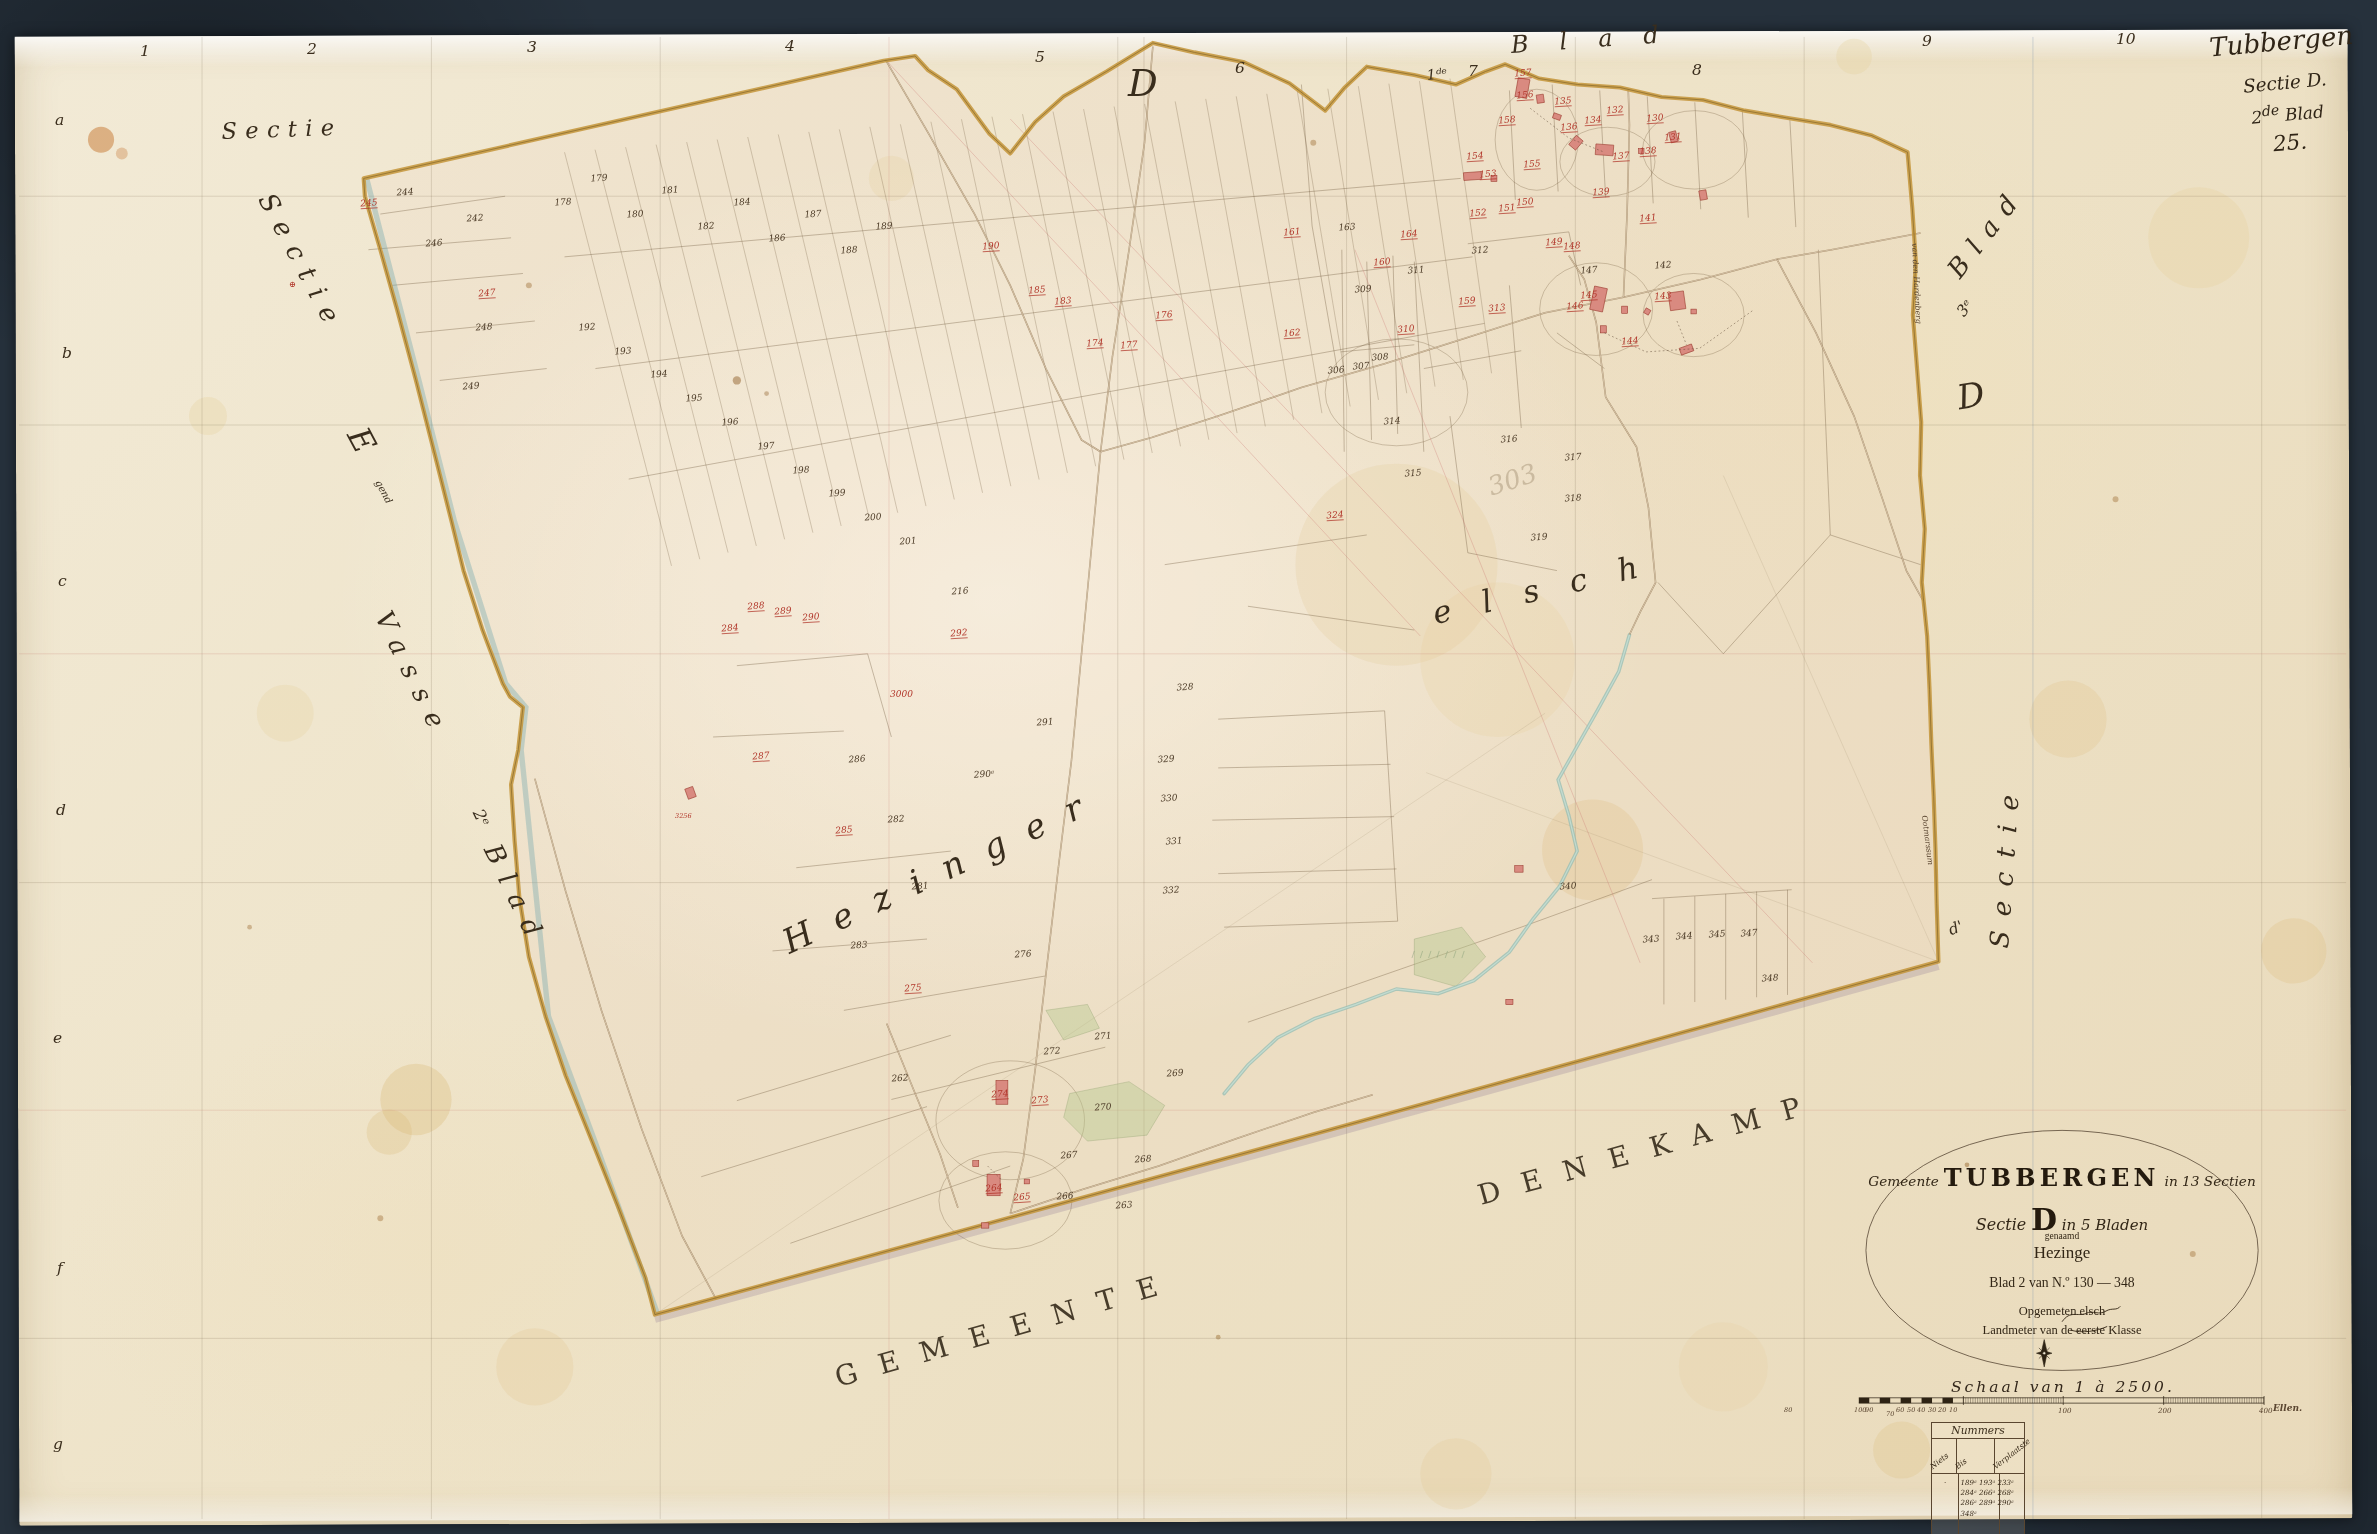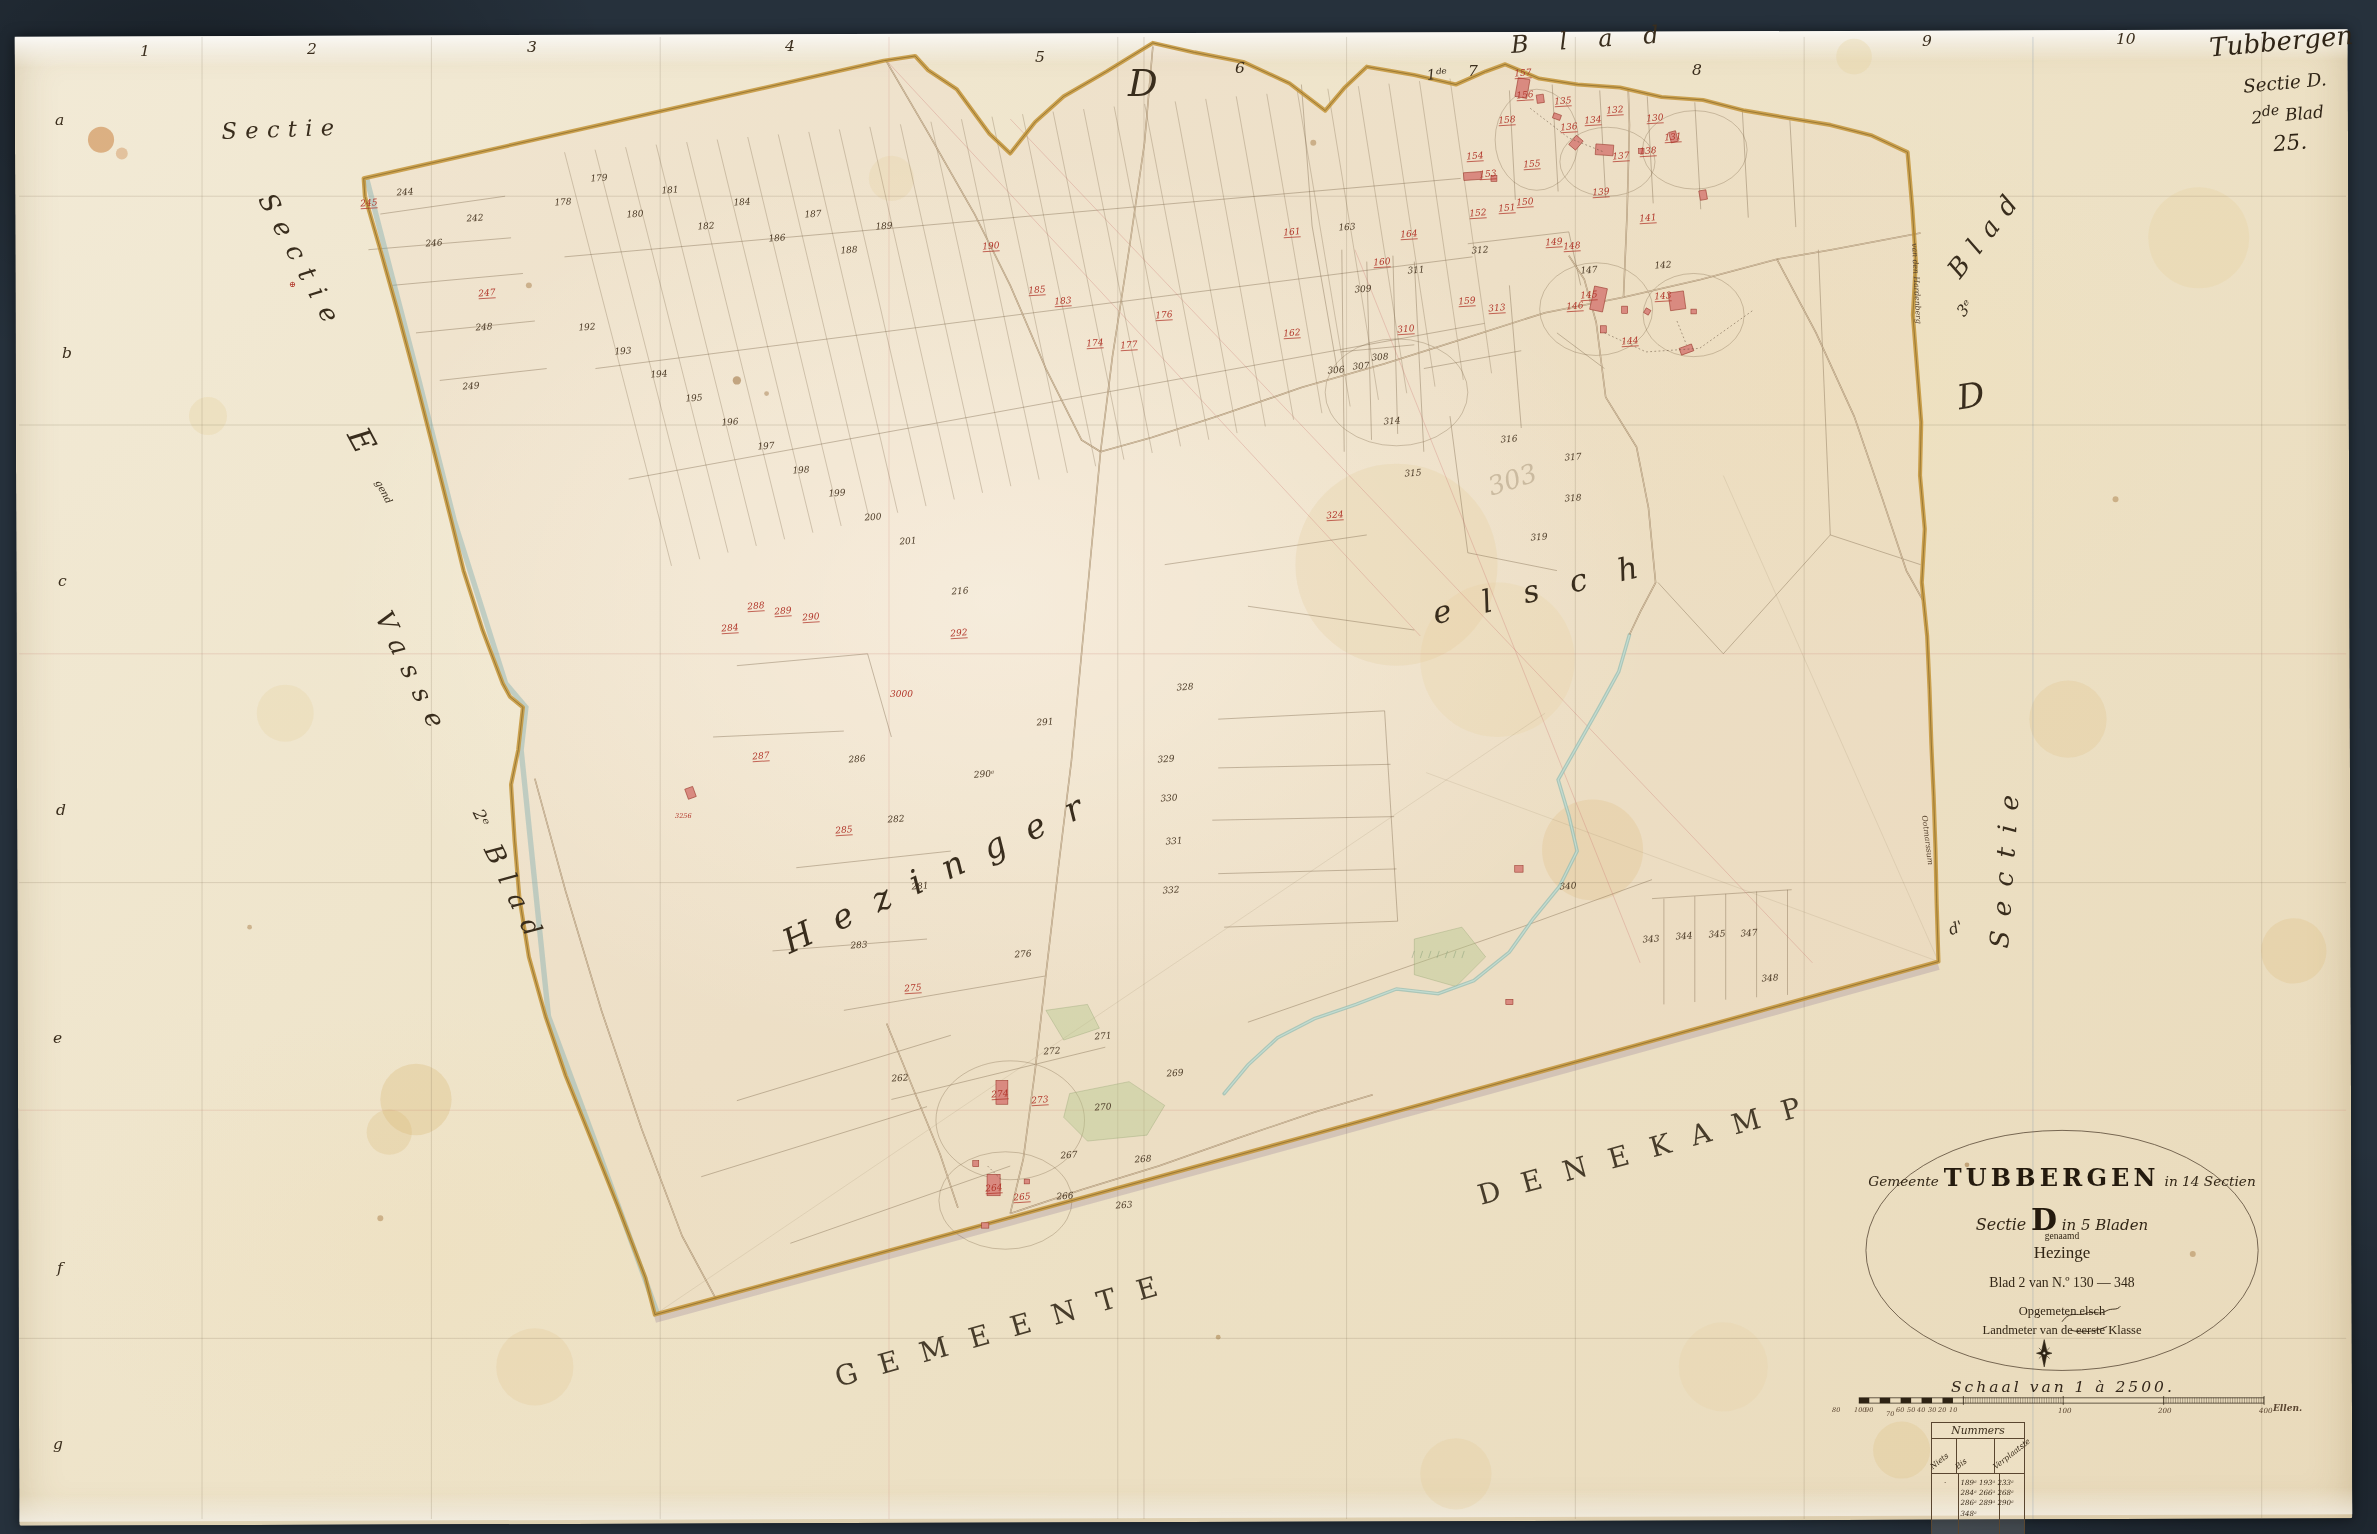--- a/index.html
+++ b/index.html
@@ -465,7 +465,7 @@
   </div>
 
   <div class="cart" id="cart" style="left: 1866px; top: 1129px; width: 392px; height: 244px;">
-    <div class="cl" style="top:34px"><span class="it" style="font-size:13.7px">Gemeente</span>&nbsp;&nbsp;<span class="tub">TUBBERGEN</span>&nbsp;&nbsp;<span class="it" style="font-size:13.7px">in 14 Sectien</span></div>
+    <div class="cl" style="top:34px"><span class="it" style="font-size:13.7px">Gemeente</span>&nbsp;&nbsp;<span class="tub">TUBBERGEN</span>&nbsp;&nbsp;<span class="it" style="font-size:13.7px">in 13 Sectien</span></div>
     <div class="cl" style="top:73px"><span class="it" style="font-size:16px">Sectie</span>&nbsp;&nbsp;<span class="bigd">D</span>&nbsp;&nbsp;<span class="it" style="font-size:15px">in 5 Bladen</span></div>
     <div class="cl it" style="top:102px;font-size:9.5px">genaamd</div>
     <div class="cl it" style="top:114px;font-size:17px">Hezinge</div>

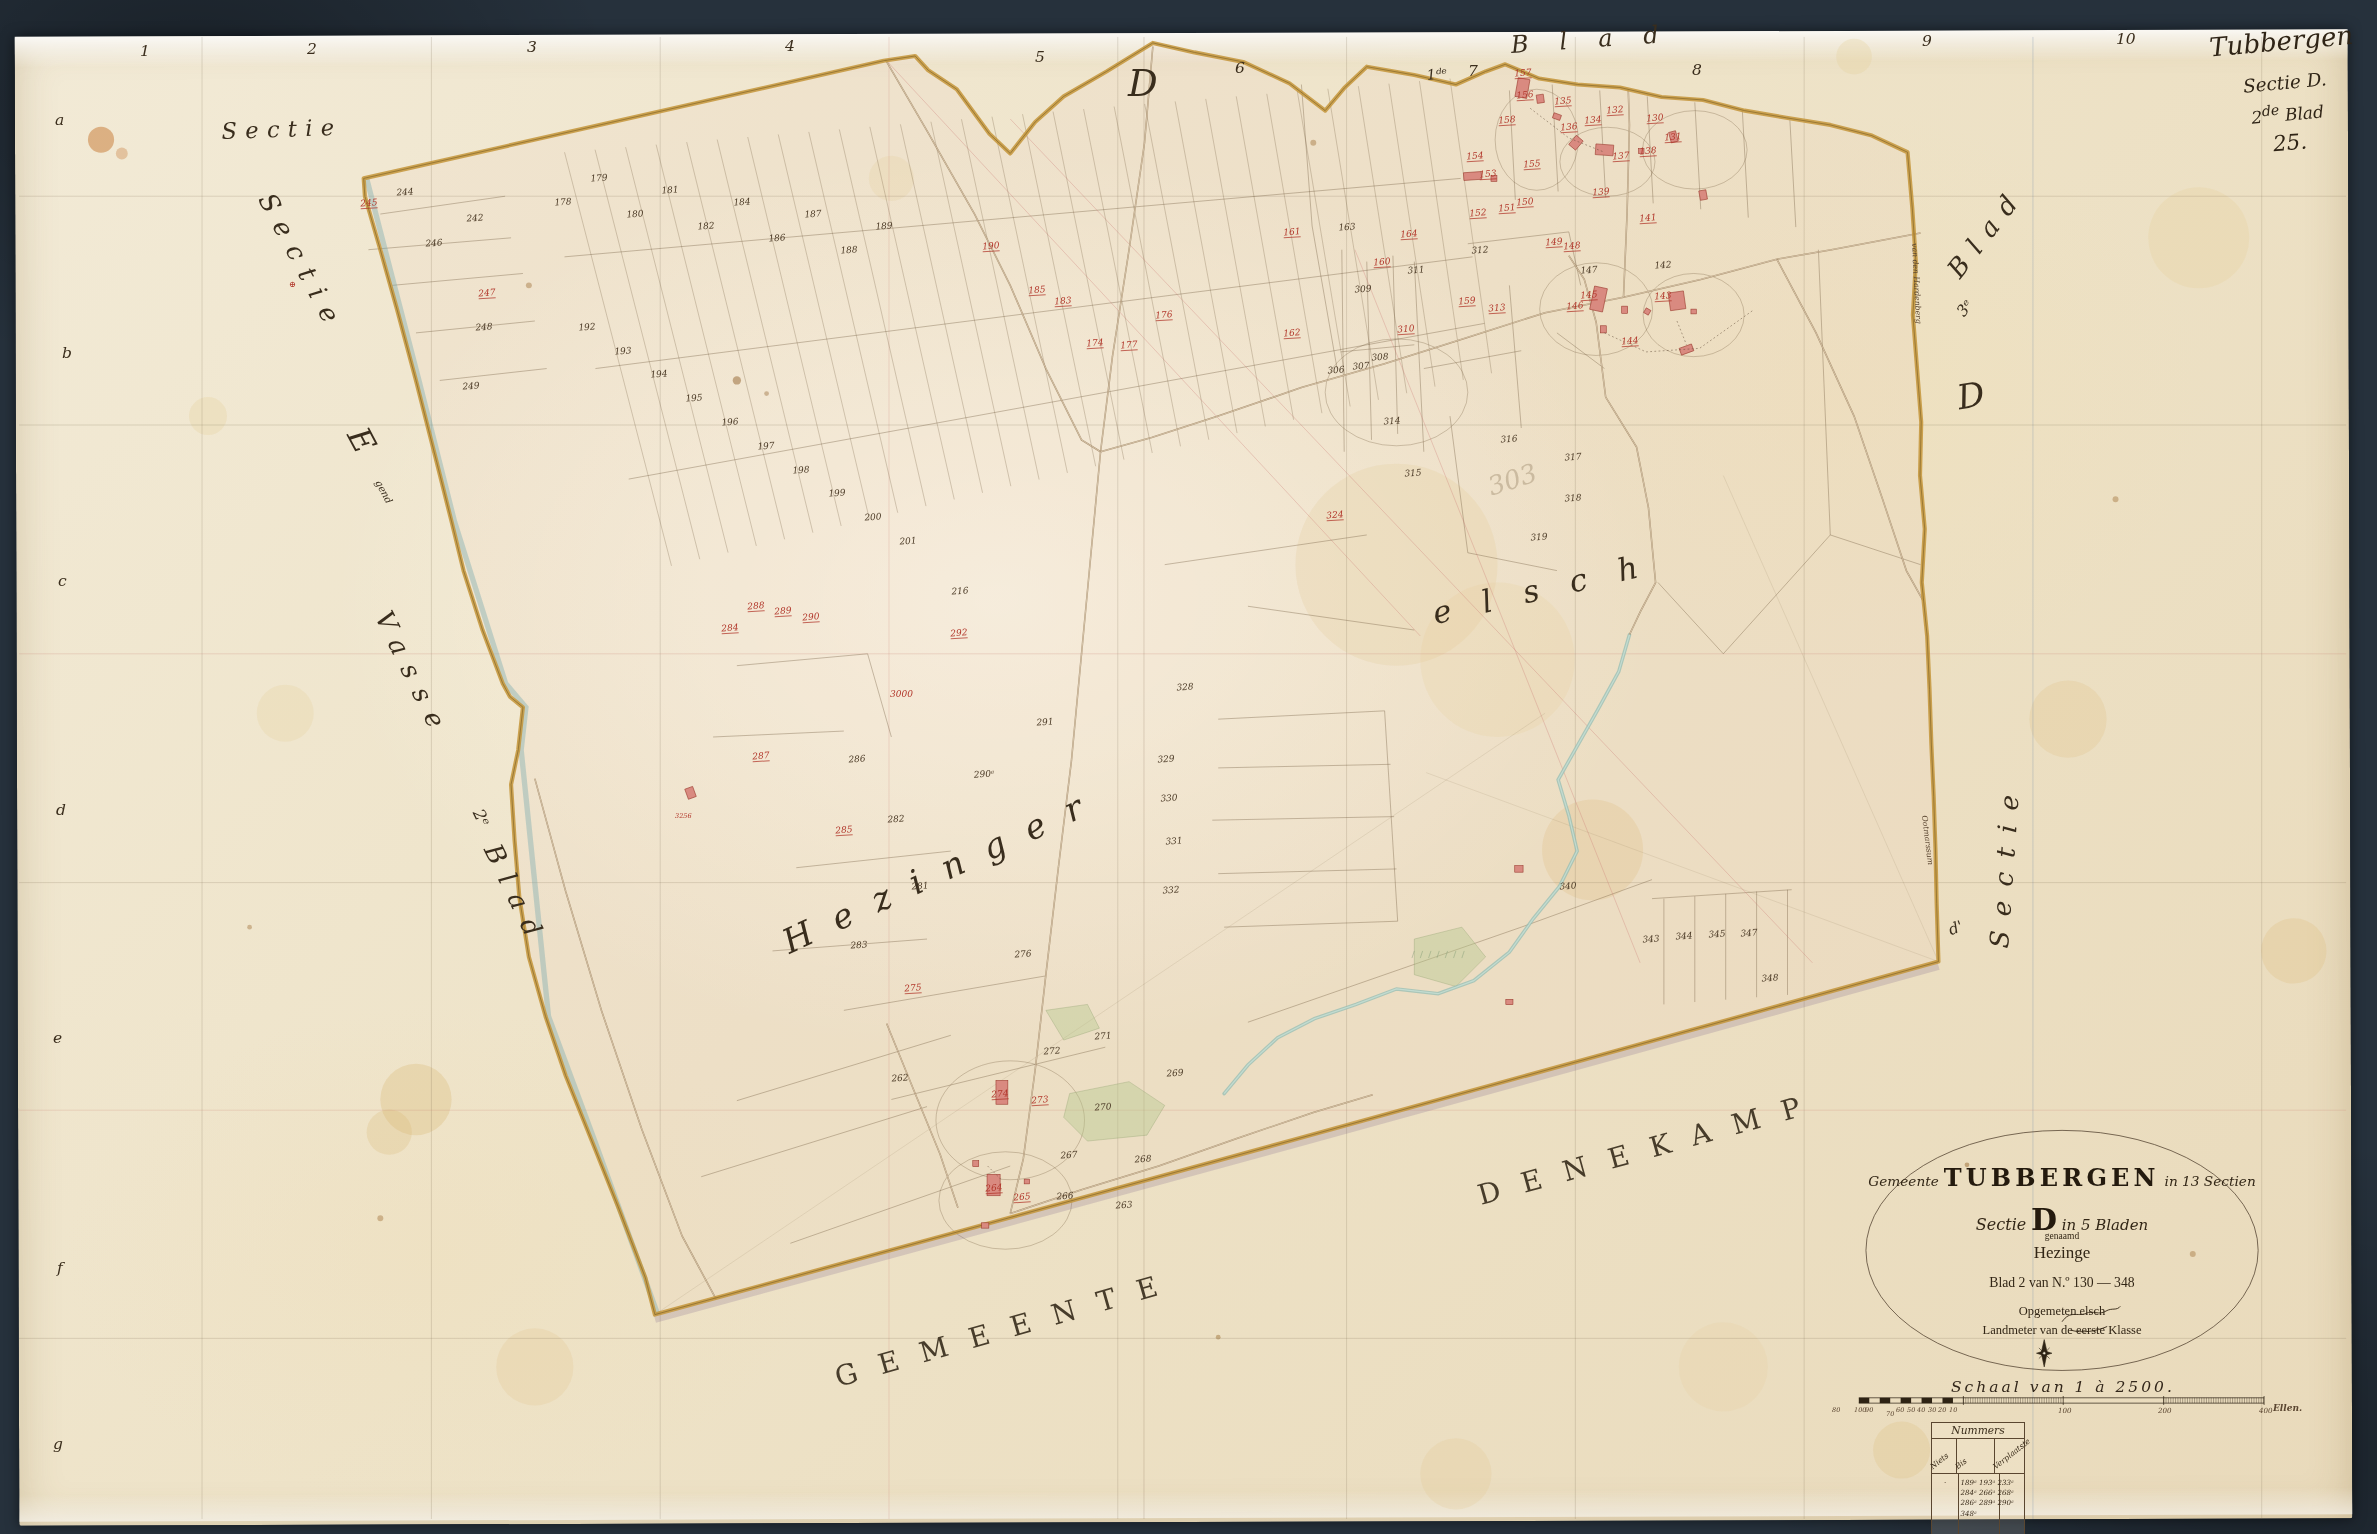--- a/index.html
+++ b/index.html
@@ -443,7 +443,7 @@
       <span class="lbl ghost" style="left: 1484px; top: 473px; transform: rotate(-18deg);">303</span>
       <span class="lbl rlabel" style="left: 1854px; top: 1406px; font-size: 6.5px;">100</span>
       <span class="lbl rlabel" style="left: 1865px; top: 1406px; font-size: 6.5px;">90</span>
-      <span class="lbl rlabel" style="left: 1832px; top: 1406px; font-size: 6.5px;">80</span>
+      <span class="lbl rlabel" style="left: 1784px; top: 1406px; font-size: 6.5px;">80</span>
       <span class="lbl rlabel" style="left: 1886px; top: 1410px; font-size: 6.5px;">70</span>
       <span class="lbl rlabel" style="left: 1896px; top: 1406px; font-size: 6.5px;">60</span>
       <span class="lbl rlabel" style="left: 1907px; top: 1406px; font-size: 6.5px;">50</span>

